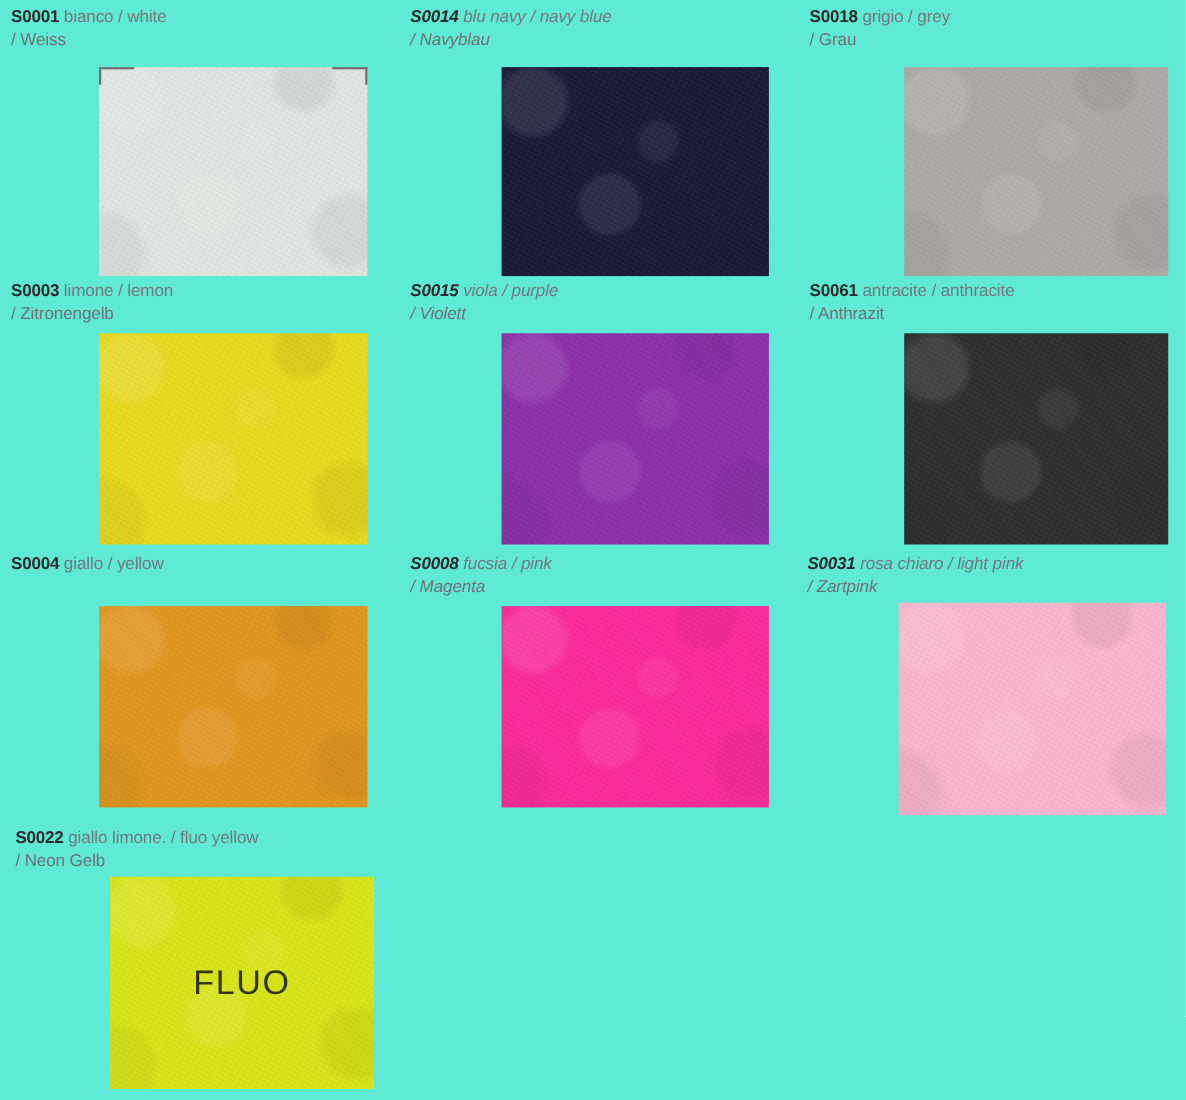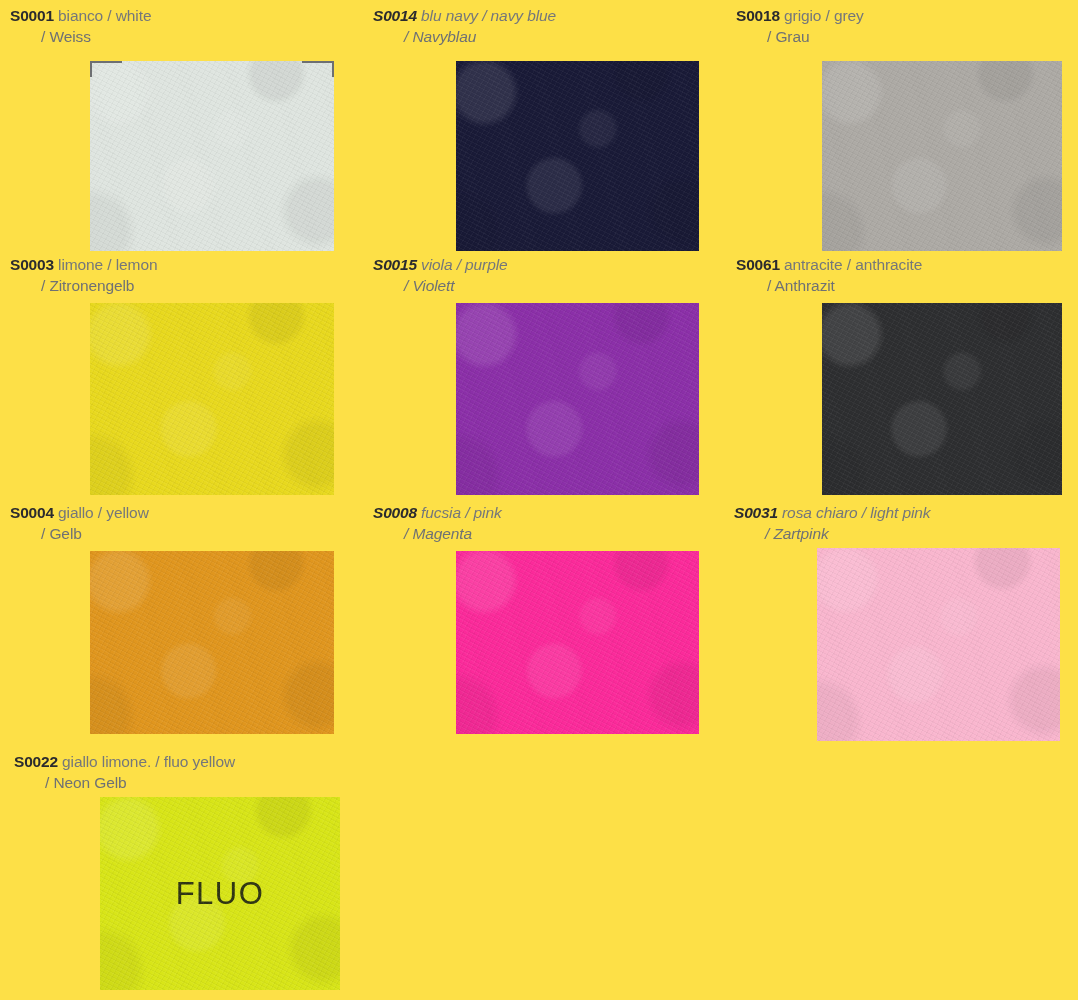--- a/index.html
+++ b/index.html
@@ -20,7 +20,7 @@
     position: relative;
     width: 1078px;
     height: 1000px;
-    background: #fde047;
+    background: #5eead4;
   }
 
   

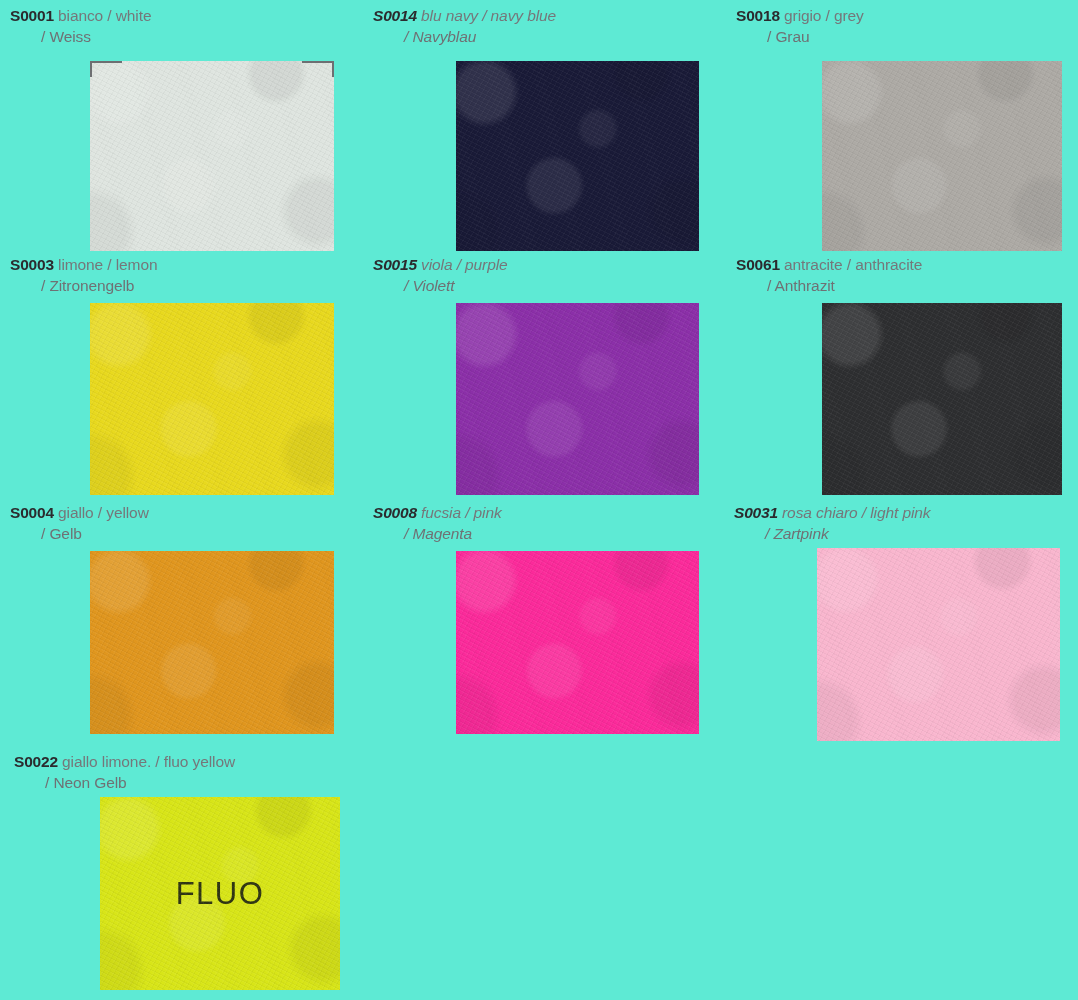--- a/index.html
+++ b/index.html
@@ -61,7 +61,7 @@
     letter-spacing: -0.2px;
   }
   .caption .names { color: #75777a; }
-  .caption .line2 { display: block; color: #6f7174; margin-left: 31px; }
+  .caption .line2 { display: block; color: #6f7174; }
 
   
   .swatch-wrap {

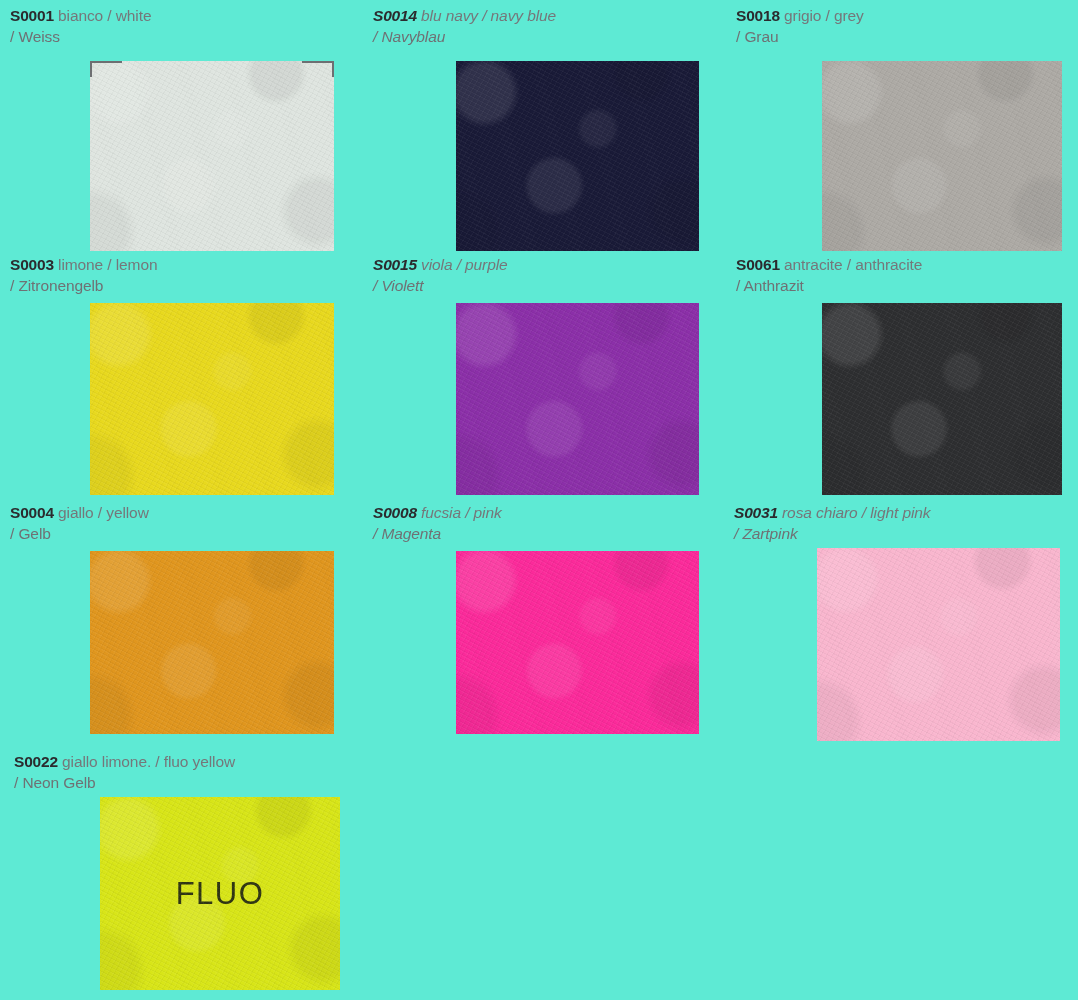--- a/index.html
+++ b/index.html
@@ -177,7 +177,7 @@
         </div>
       </div>
       <div class="cell col1 row3">
-        <div class="caption"><span class="code">S0004</span> <span class="names">giallo / yellow</span><span class="line2">/ Gelb</span></div>
+        <div class="caption"><span class="code">S0004</span> <span class="names">giallo / yellow</span></div>
         <div class="swatch-wrap">
           <div class="swatch" style="background: rgb(224, 150, 30);"></div>
         </div>

